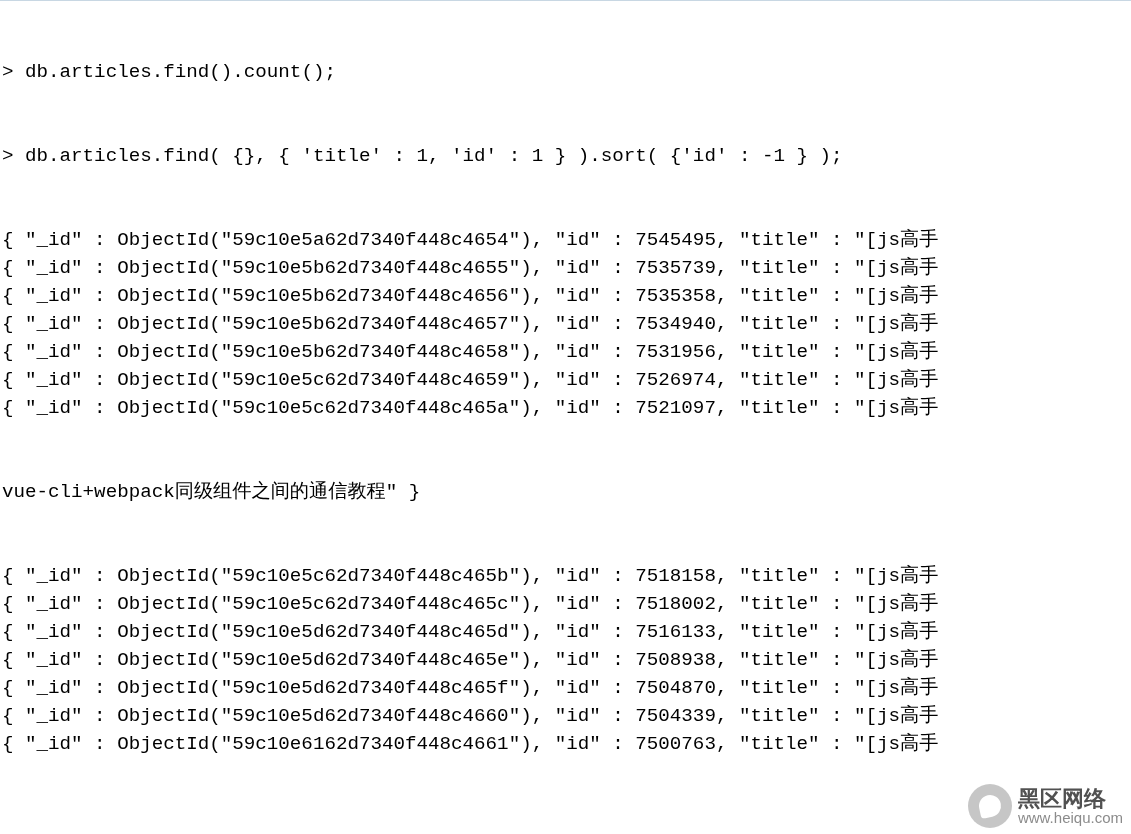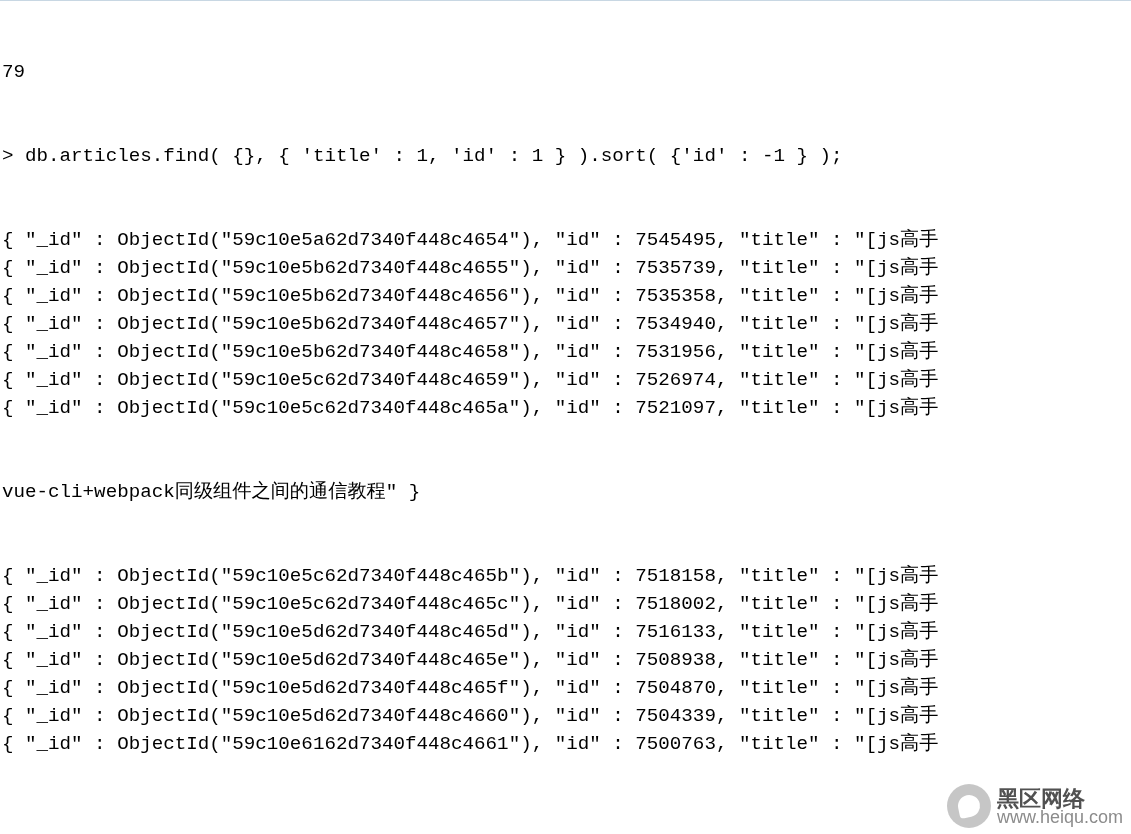--- a/index.html
+++ b/index.html
@@ -72,6 +72,7 @@
 <div class="hr-top"></div>
 
 <div class="terminal">
+  <div class="line"><span>&gt;</span> <span>db.articles.find().count();</span></div>
   <div class="line">79</div>
   <div class="line"><span>&gt;</span> <span>db.articles.find( {}, { 'title' : 1, 'id' : 1 } ).sort( {'id' : -1 } );</span></div>
   <div id="rows1"><div class="line">{ "_id" : ObjectId("59c10e5a62d7340f448c4654"), "id" : 7545495, "title" : "[js高手</div><div class="line">{ "_id" : ObjectId("59c10e5b62d7340f448c4655"), "id" : 7535739, "title" : "[js高手</div><div class="line">{ "_id" : ObjectId("59c10e5b62d7340f448c4656"), "id" : 7535358, "title" : "[js高手</div><div class="line">{ "_id" : ObjectId("59c10e5b62d7340f448c4657"), "id" : 7534940, "title" : "[js高手</div><div class="line">{ "_id" : ObjectId("59c10e5b62d7340f448c4658"), "id" : 7531956, "title" : "[js高手</div><div class="line">{ "_id" : ObjectId("59c10e5c62d7340f448c4659"), "id" : 7526974, "title" : "[js高手</div><div class="line">{ "_id" : ObjectId("59c10e5c62d7340f448c465a"), "id" : 7521097, "title" : "[js高手</div></div>

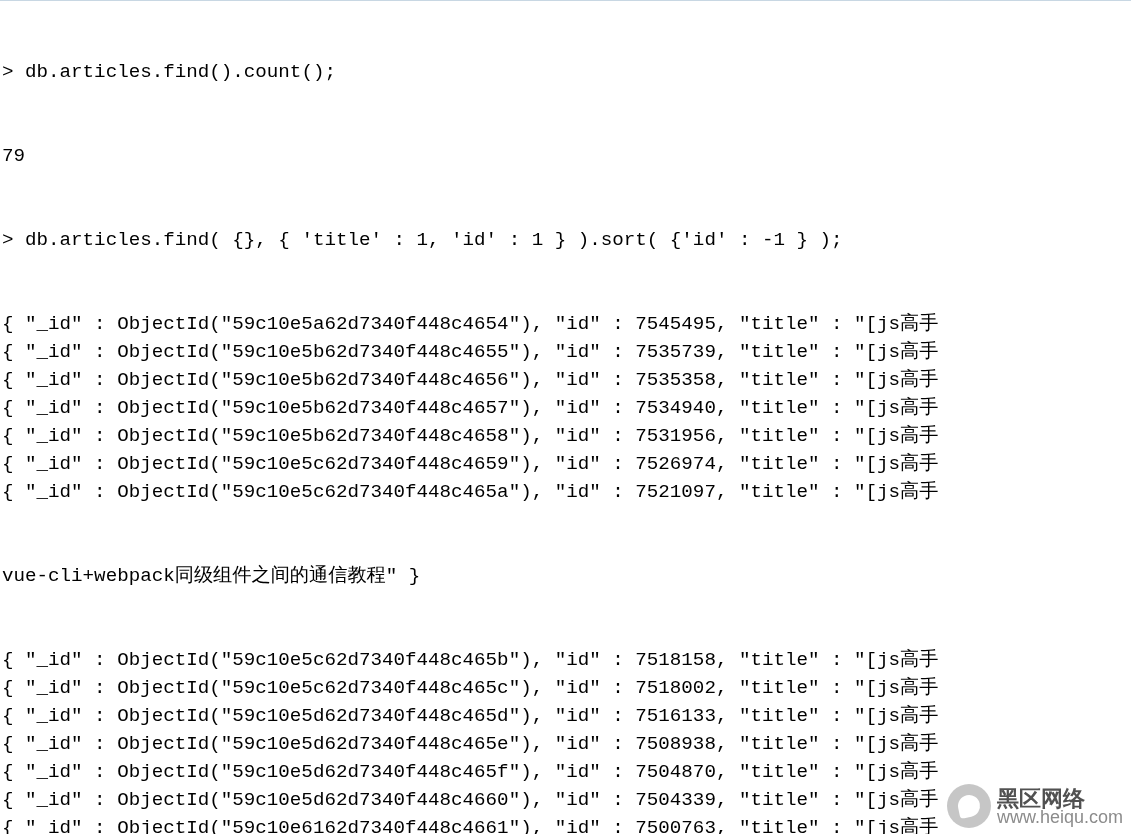--- a/index.html
+++ b/index.html
@@ -73,7 +73,6 @@
 
 <div class="terminal">
   <div class="line"><span>&gt;</span> <span>db.articles.find().count();</span></div>
-  <div class="line">79</div>
   <div class="line"><span>&gt;</span> <span>db.articles.find( {}, { 'title' : 1, 'id' : 1 } ).sort( {'id' : -1 } );</span></div>
   <div id="rows1"><div class="line">{ "_id" : ObjectId("59c10e5a62d7340f448c4654"), "id" : 7545495, "title" : "[js高手</div><div class="line">{ "_id" : ObjectId("59c10e5b62d7340f448c4655"), "id" : 7535739, "title" : "[js高手</div><div class="line">{ "_id" : ObjectId("59c10e5b62d7340f448c4656"), "id" : 7535358, "title" : "[js高手</div><div class="line">{ "_id" : ObjectId("59c10e5b62d7340f448c4657"), "id" : 7534940, "title" : "[js高手</div><div class="line">{ "_id" : ObjectId("59c10e5b62d7340f448c4658"), "id" : 7531956, "title" : "[js高手</div><div class="line">{ "_id" : ObjectId("59c10e5c62d7340f448c4659"), "id" : 7526974, "title" : "[js高手</div><div class="line">{ "_id" : ObjectId("59c10e5c62d7340f448c465a"), "id" : 7521097, "title" : "[js高手</div></div>
   <div class="line">vue-cli+webpack同级组件之间的通信教程" }</div>

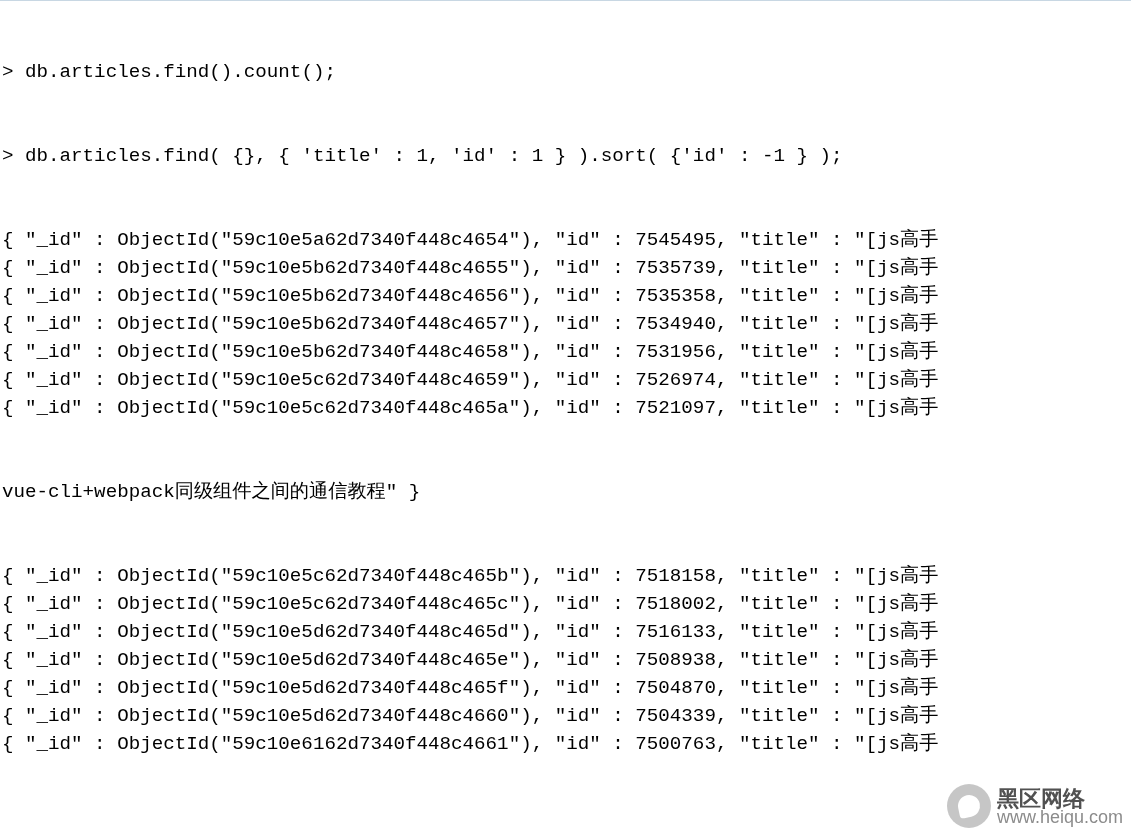--- a/index.html
+++ b/index.html
@@ -56,7 +56,7 @@
   }
   .wm-url {
     font-family: Arial, sans-serif;
-    font-size: 18px;
+    font-size: 15px;
     line-height: 15px;
     color: #777;
   }

